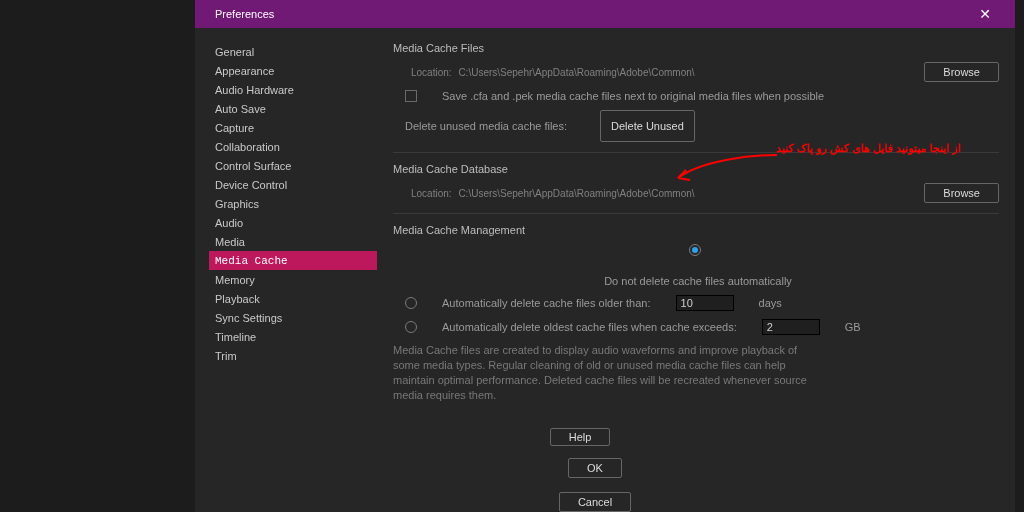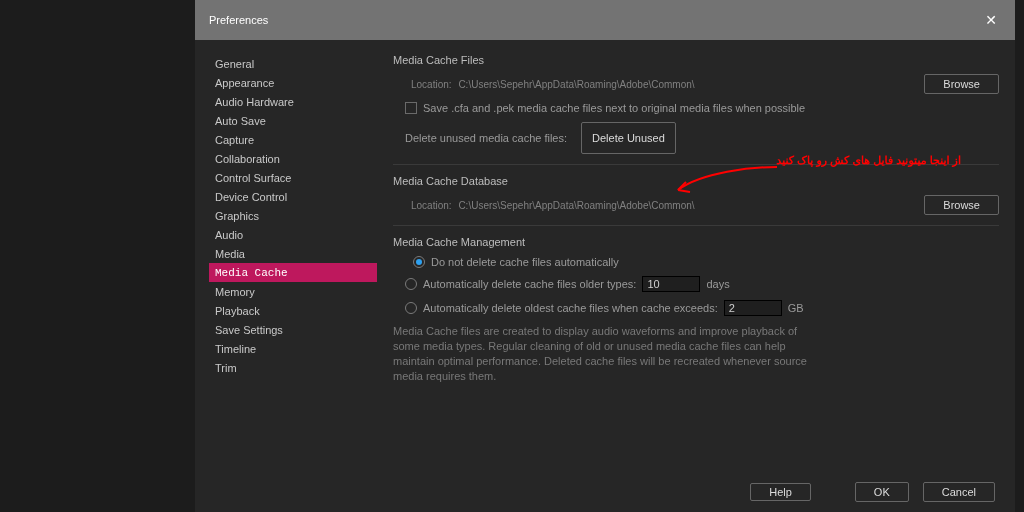--- a/index.html
+++ b/index.html
@@ -25,12 +25,12 @@
     flex-direction: column;
   }
   .titlebar {
-    height: 40px;
-    background: #737373;
+    height: 28px;
+    background: #701a75;
     color: #ffffff;
     display: flex;
     align-items: center;
-    padding: 0 14px;
+    padding: 0 20px;
     font-size: 11px;
   }
   .titlebar .title { flex: 1; }

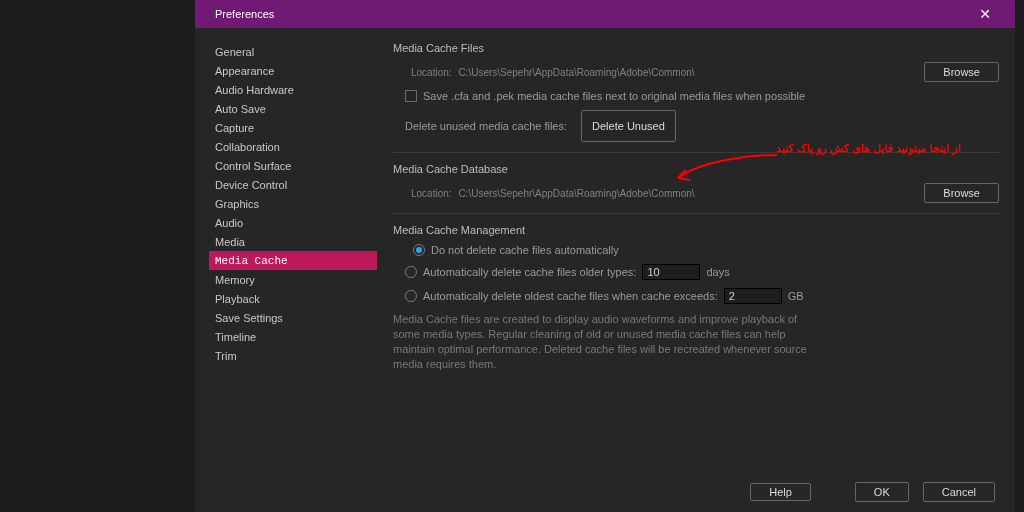--- a/index.html
+++ b/index.html
@@ -78,6 +78,7 @@
     display: flex;
     align-items: center;
     margin-bottom: 8px;
+    gap: 19px;
   }
   .path-label { margin-left: 18px; color: #808080; font-size: 10px; }
   .spacer { flex: 1; }

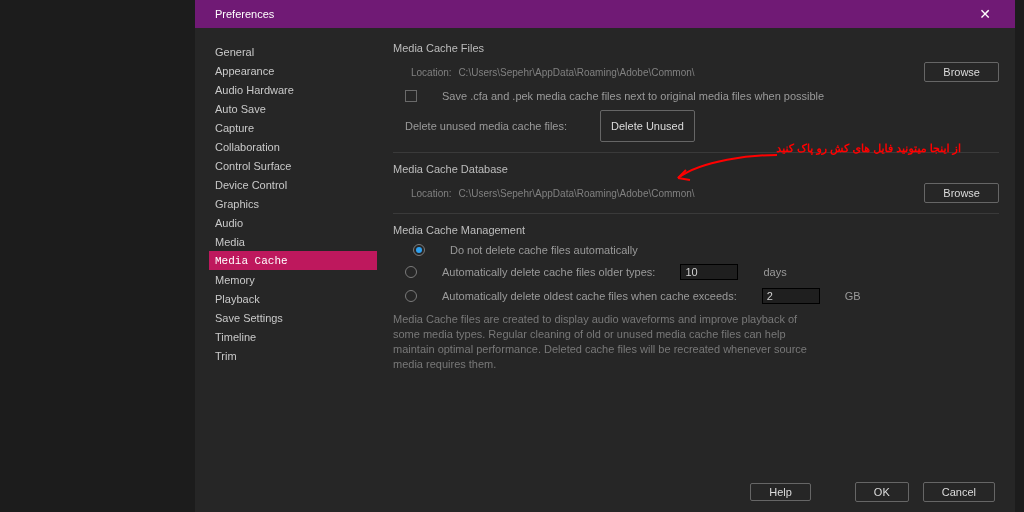--- a/index.html
+++ b/index.html
@@ -232,7 +232,7 @@
 
       <div class="section-title">Media Cache Management</div>
 
-      <div class="row" style="margin-left:20px;">
+      <div class="row" style="margin-left:4px;flex-direction:column;">
         <span class="radio checked"></span>
         <span>Do not delete cache files automatically</span>
       </div>

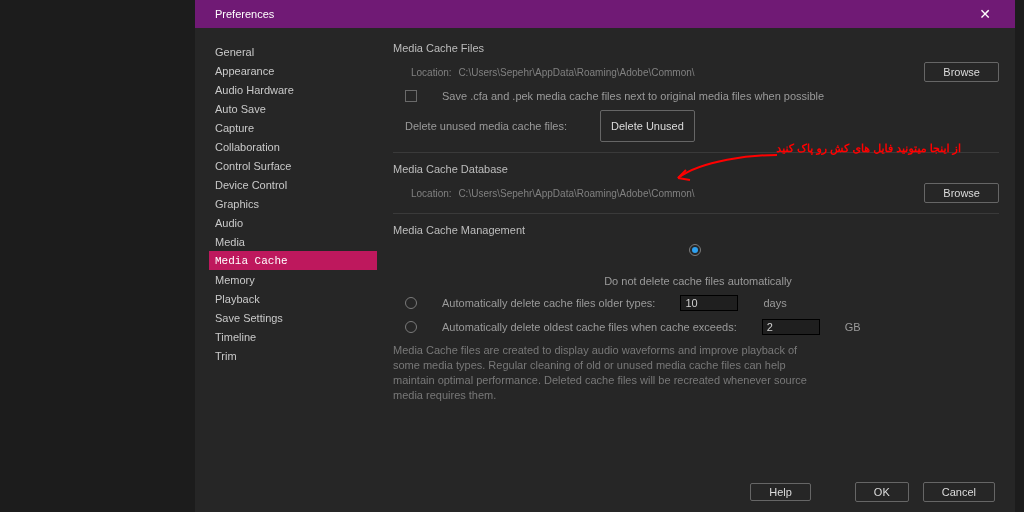--- a/index.html
+++ b/index.html
@@ -239,7 +239,7 @@
 
       <div class="row" style="margin-left:12px;">
         <span class="radio"></span>
-        <span>Automatically delete cache files older types:</span>
+        <span>Automatically delete cache files older than:</span>
         <input class="num-input" value="10" style="">
         <span>days</span>
       </div>

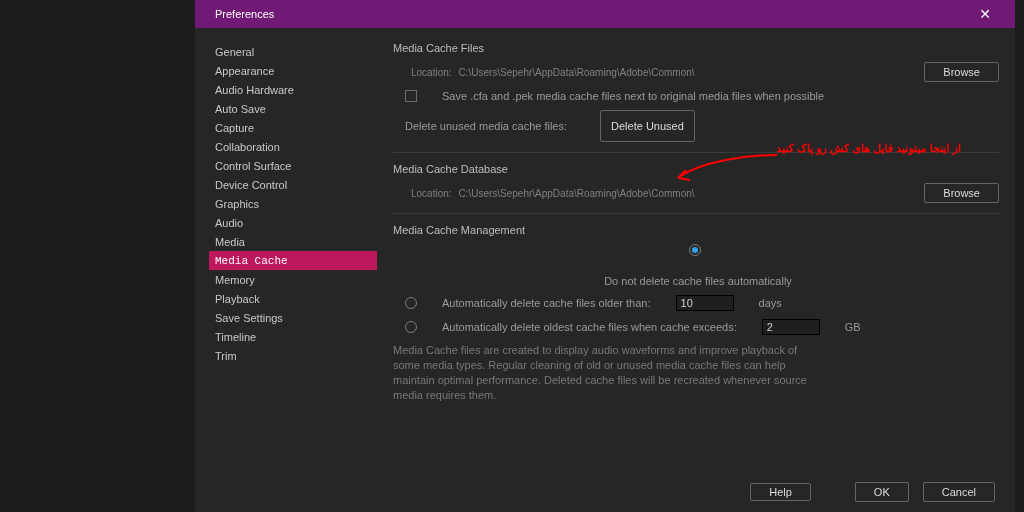--- a/index.html
+++ b/index.html
@@ -187,7 +187,7 @@
       <div class="item selected">Media Cache</div>
       <div class="item">Memory</div>
       <div class="item">Playback</div>
-      <div class="item">Save Settings</div>
+      <div class="item">Sync Settings</div>
       <div class="item">Timeline</div>
       <div class="item">Trim</div>
     </div>

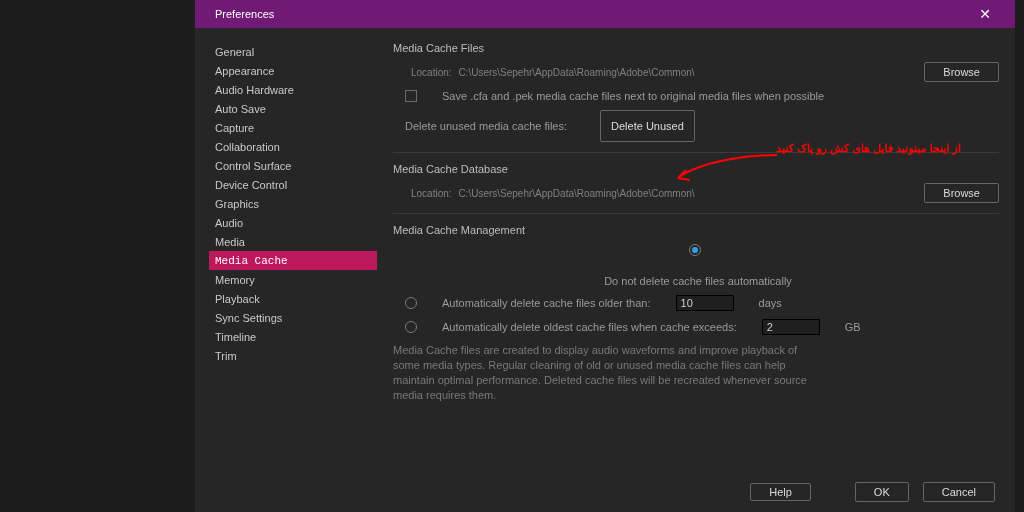--- a/index.html
+++ b/index.html
@@ -141,6 +141,7 @@
     justify-content: flex-end;
     padding-right: 20px;
     gap: 14px;
+    flex-direction: column;
   }
   .footer .help-wrap { margin-right: 30px; }
 

